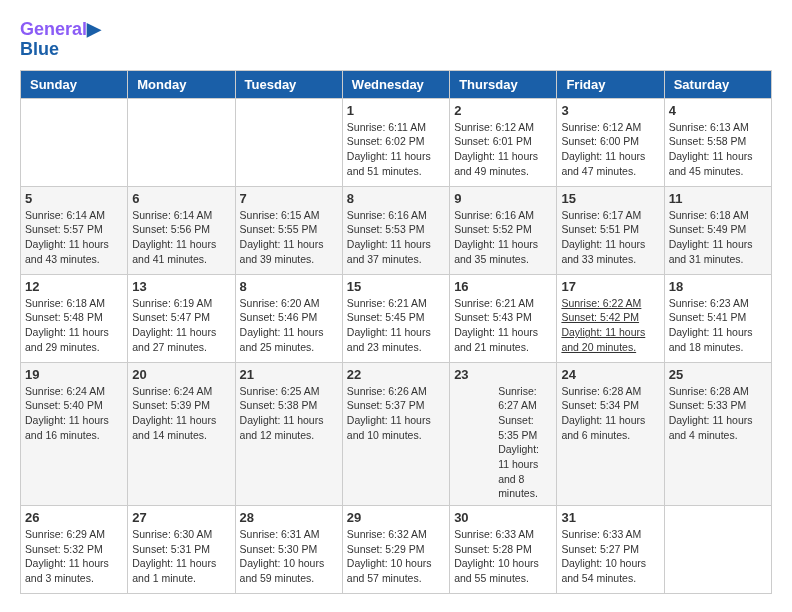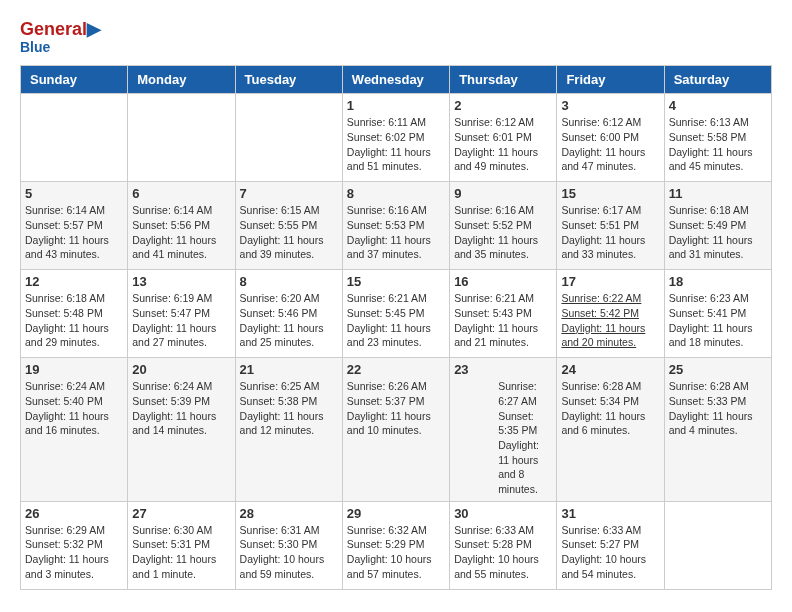--- a/index.html
+++ b/index.html
@@ -80,7 +80,7 @@
   <div style="display:flex;flex-direction:column;align-items:flex-start;">
     <div style="display:flex;align-items:center;">
       <div style="font-size:18px;font-weight:bold;color:#333;line-height:1.1;">
-        <span style="color:#b91c1c;">General</span><span style="color:#1a5fa8;">▶</span>
+        <span style="color:#8b5cf6;">General</span><span style="color:#1a5fa8;">▶</span>
       </div>
     </div>
     <div style="font-size:14px;font-weight:bold;color:#1a5fa8;line-height:1.1;">Blue</div>

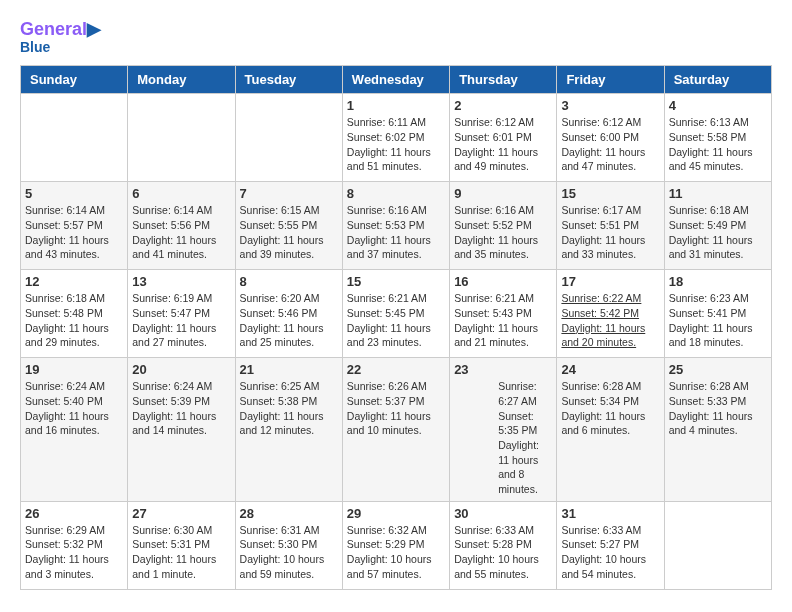--- a/index.html
+++ b/index.html
@@ -83,7 +83,7 @@
         <span style="color:#8b5cf6;">General</span><span style="color:#1a5fa8;">▶</span>
       </div>
     </div>
-    <div style="font-size:14px;font-weight:bold;color:#1a5fa8;line-height:1.1;">Blue</div>
+    <div style="font-size:18px;font-weight:bold;color:#1a5fa8;line-height:1.1;">Blue</div>
   </div>
 </div>
   <div class="title-block">

